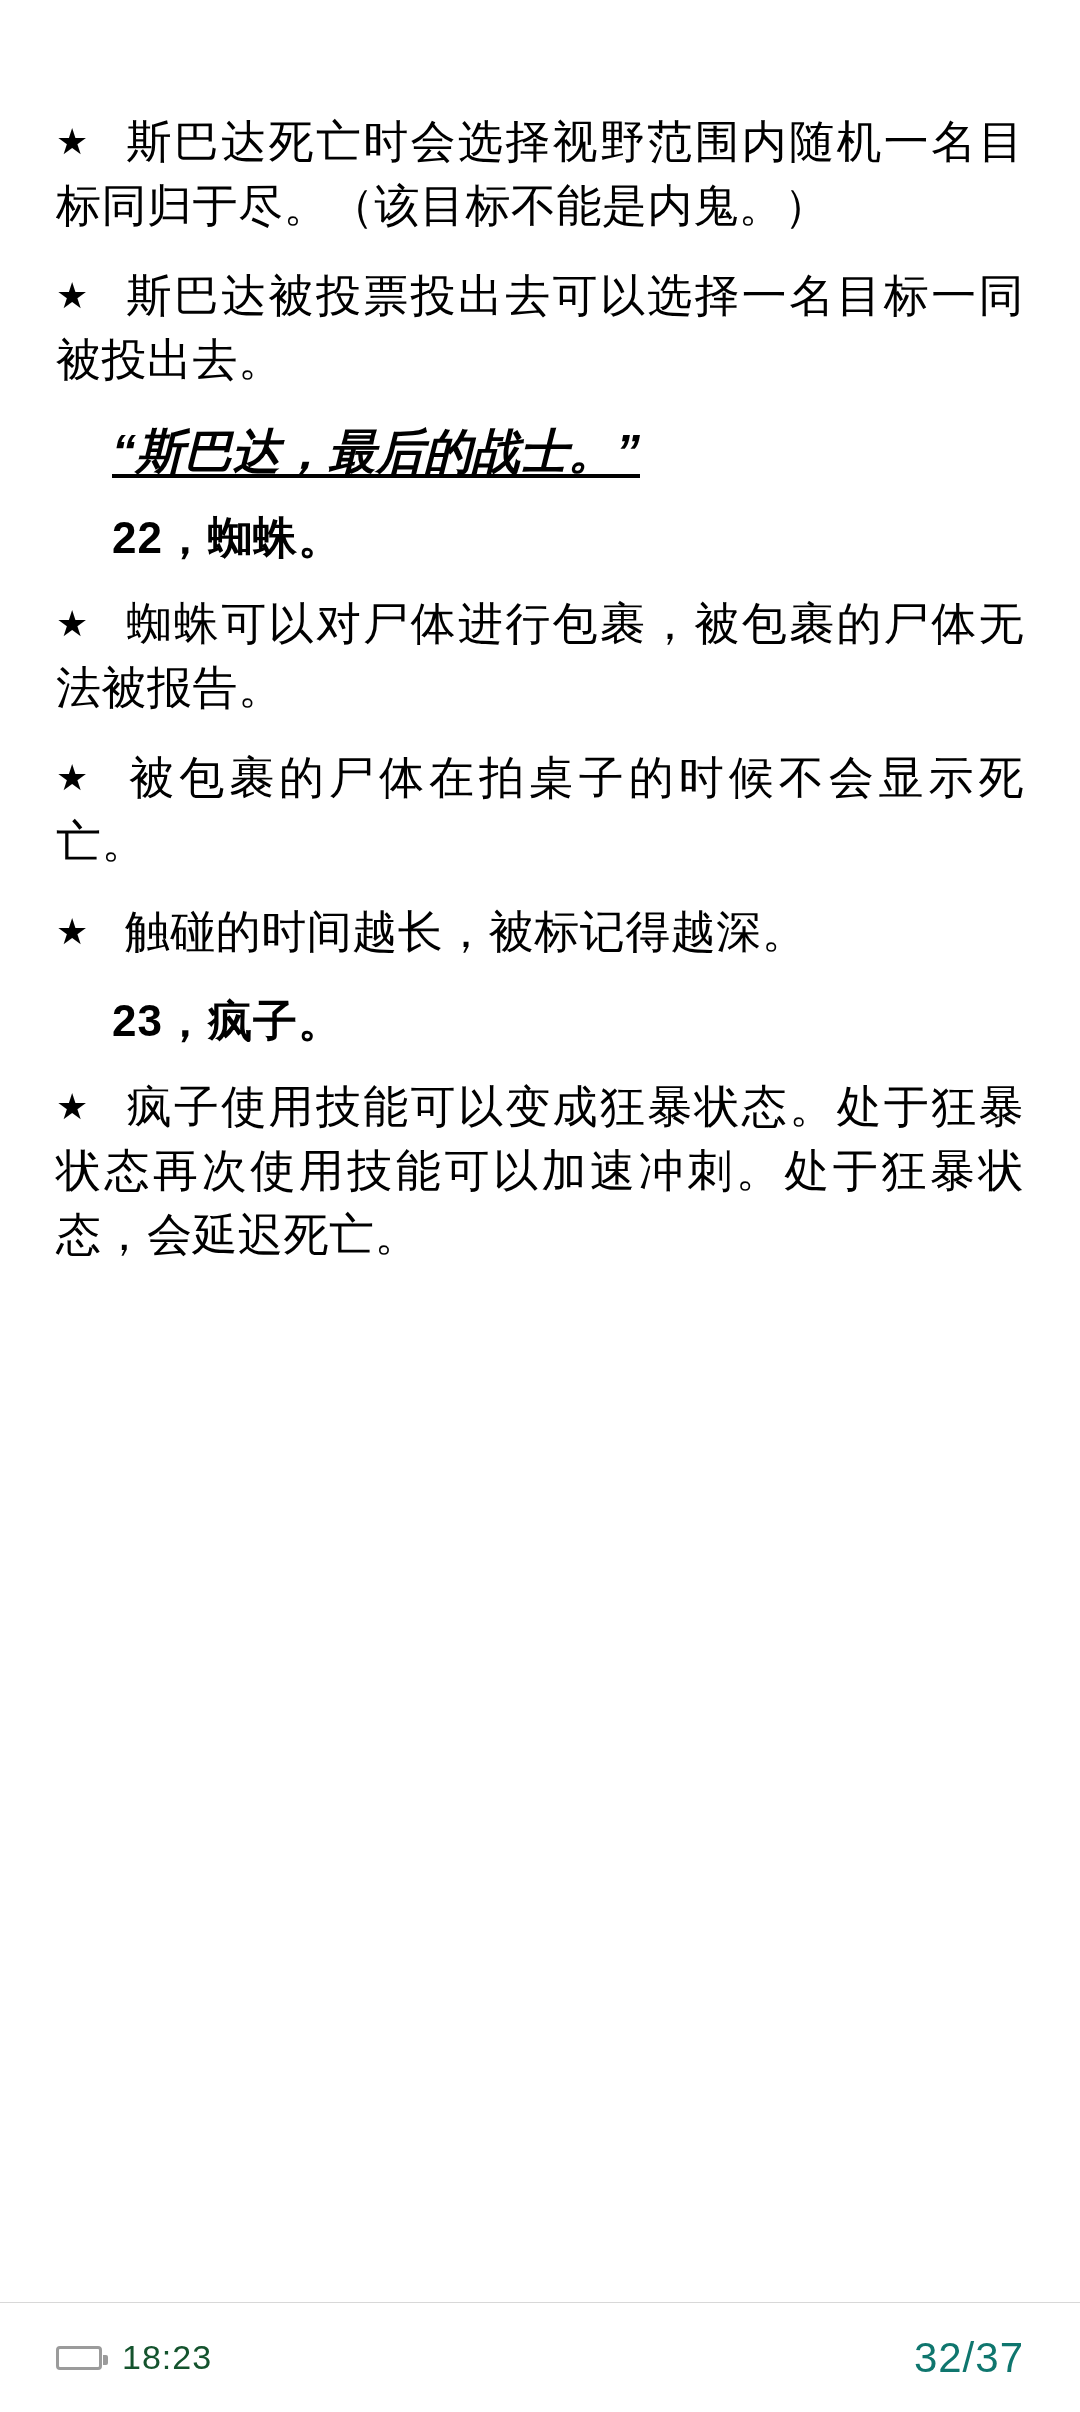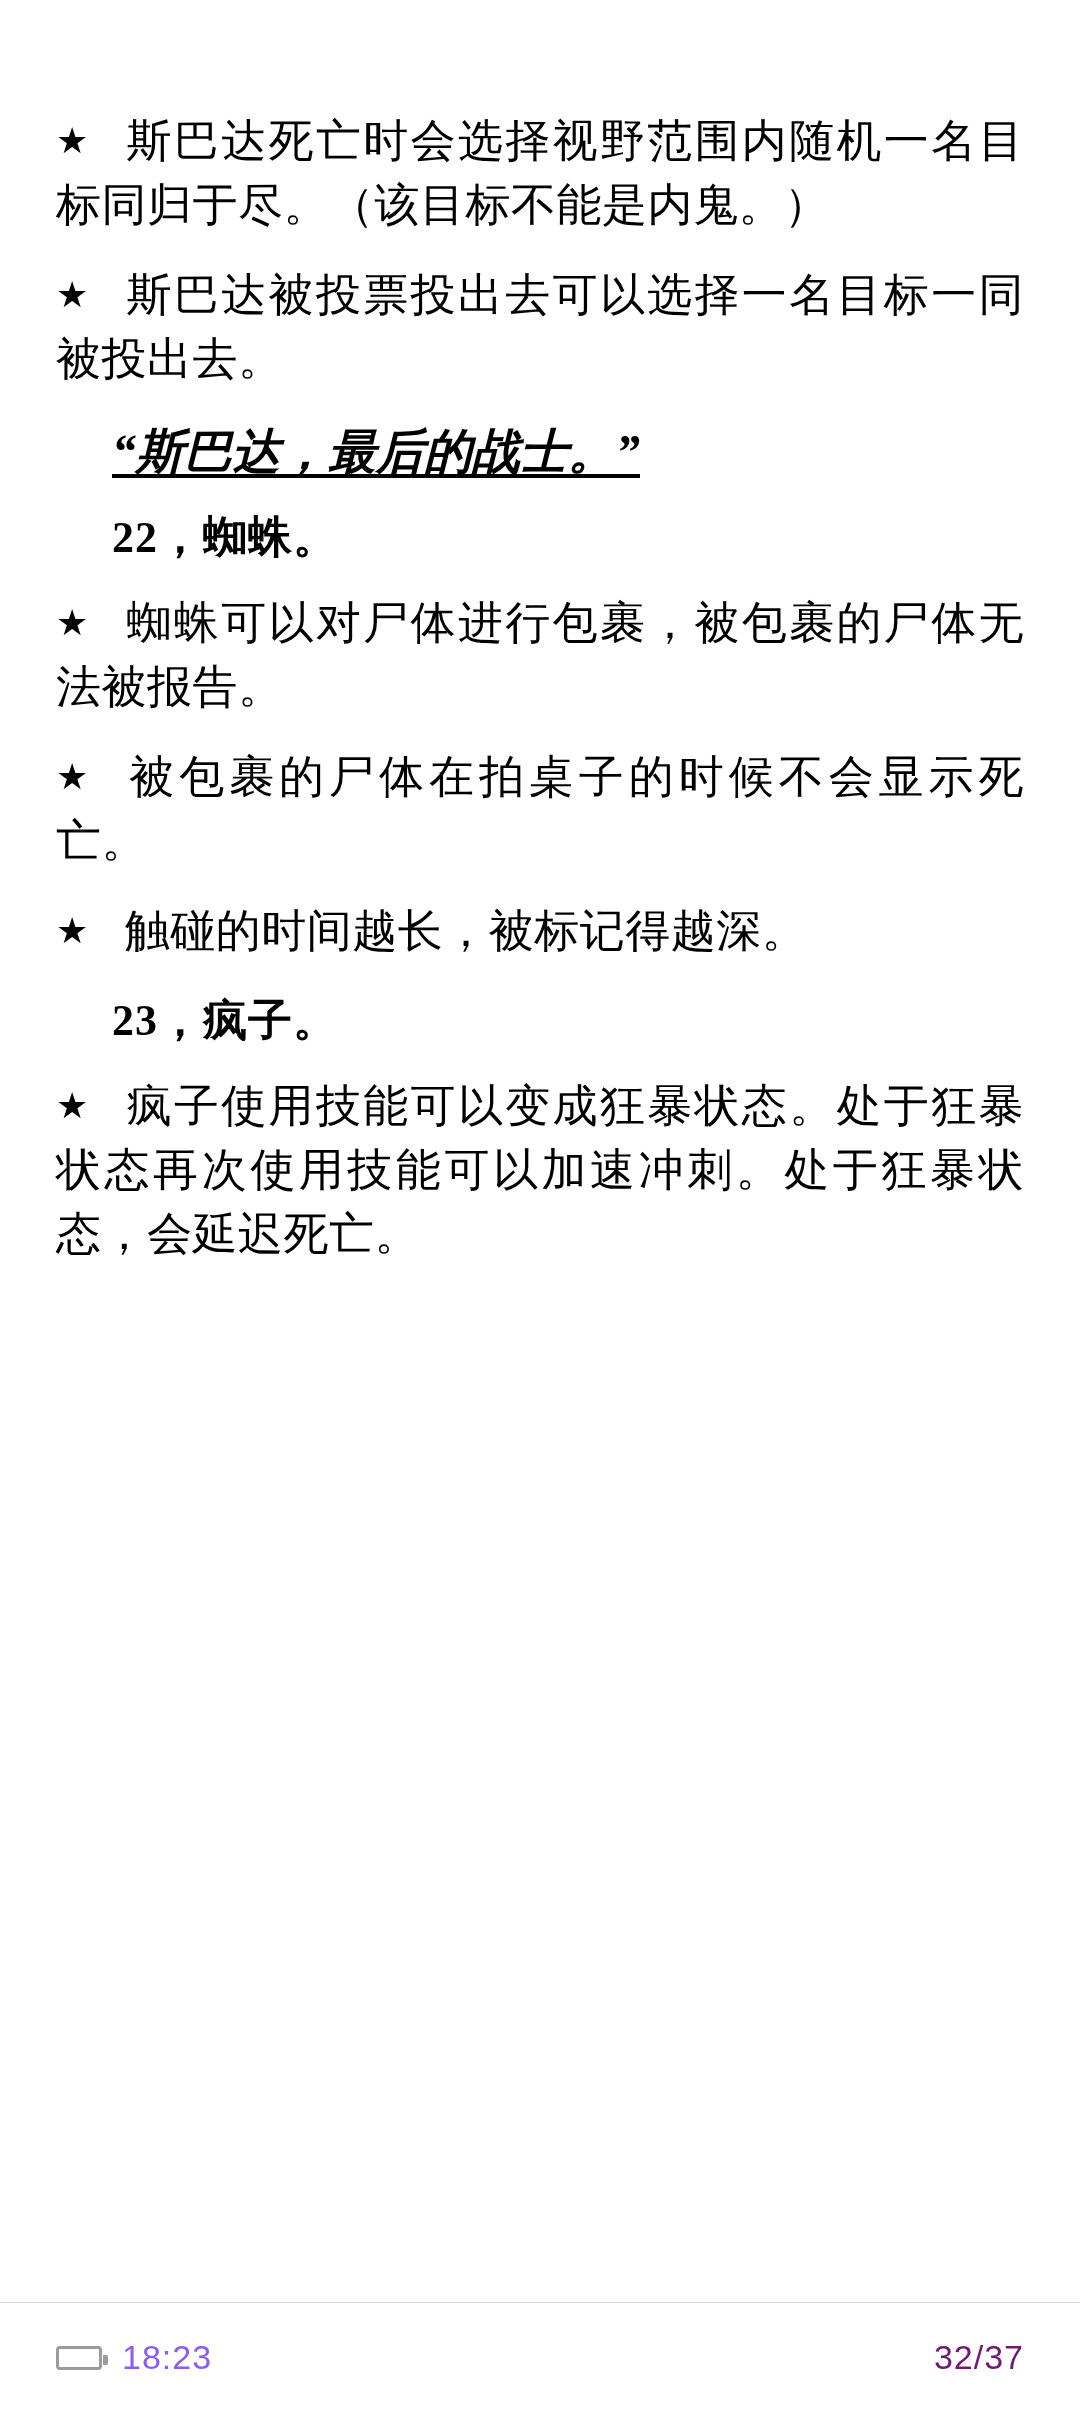--- a/index.html
+++ b/index.html
@@ -23,7 +23,6 @@
     height: 2412px;
     box-sizing: border-box;
     padding: 110px 56px 0 56px;
-    font-family: Liberation Serif, serif;
   }
   .content {
     width: 968px;

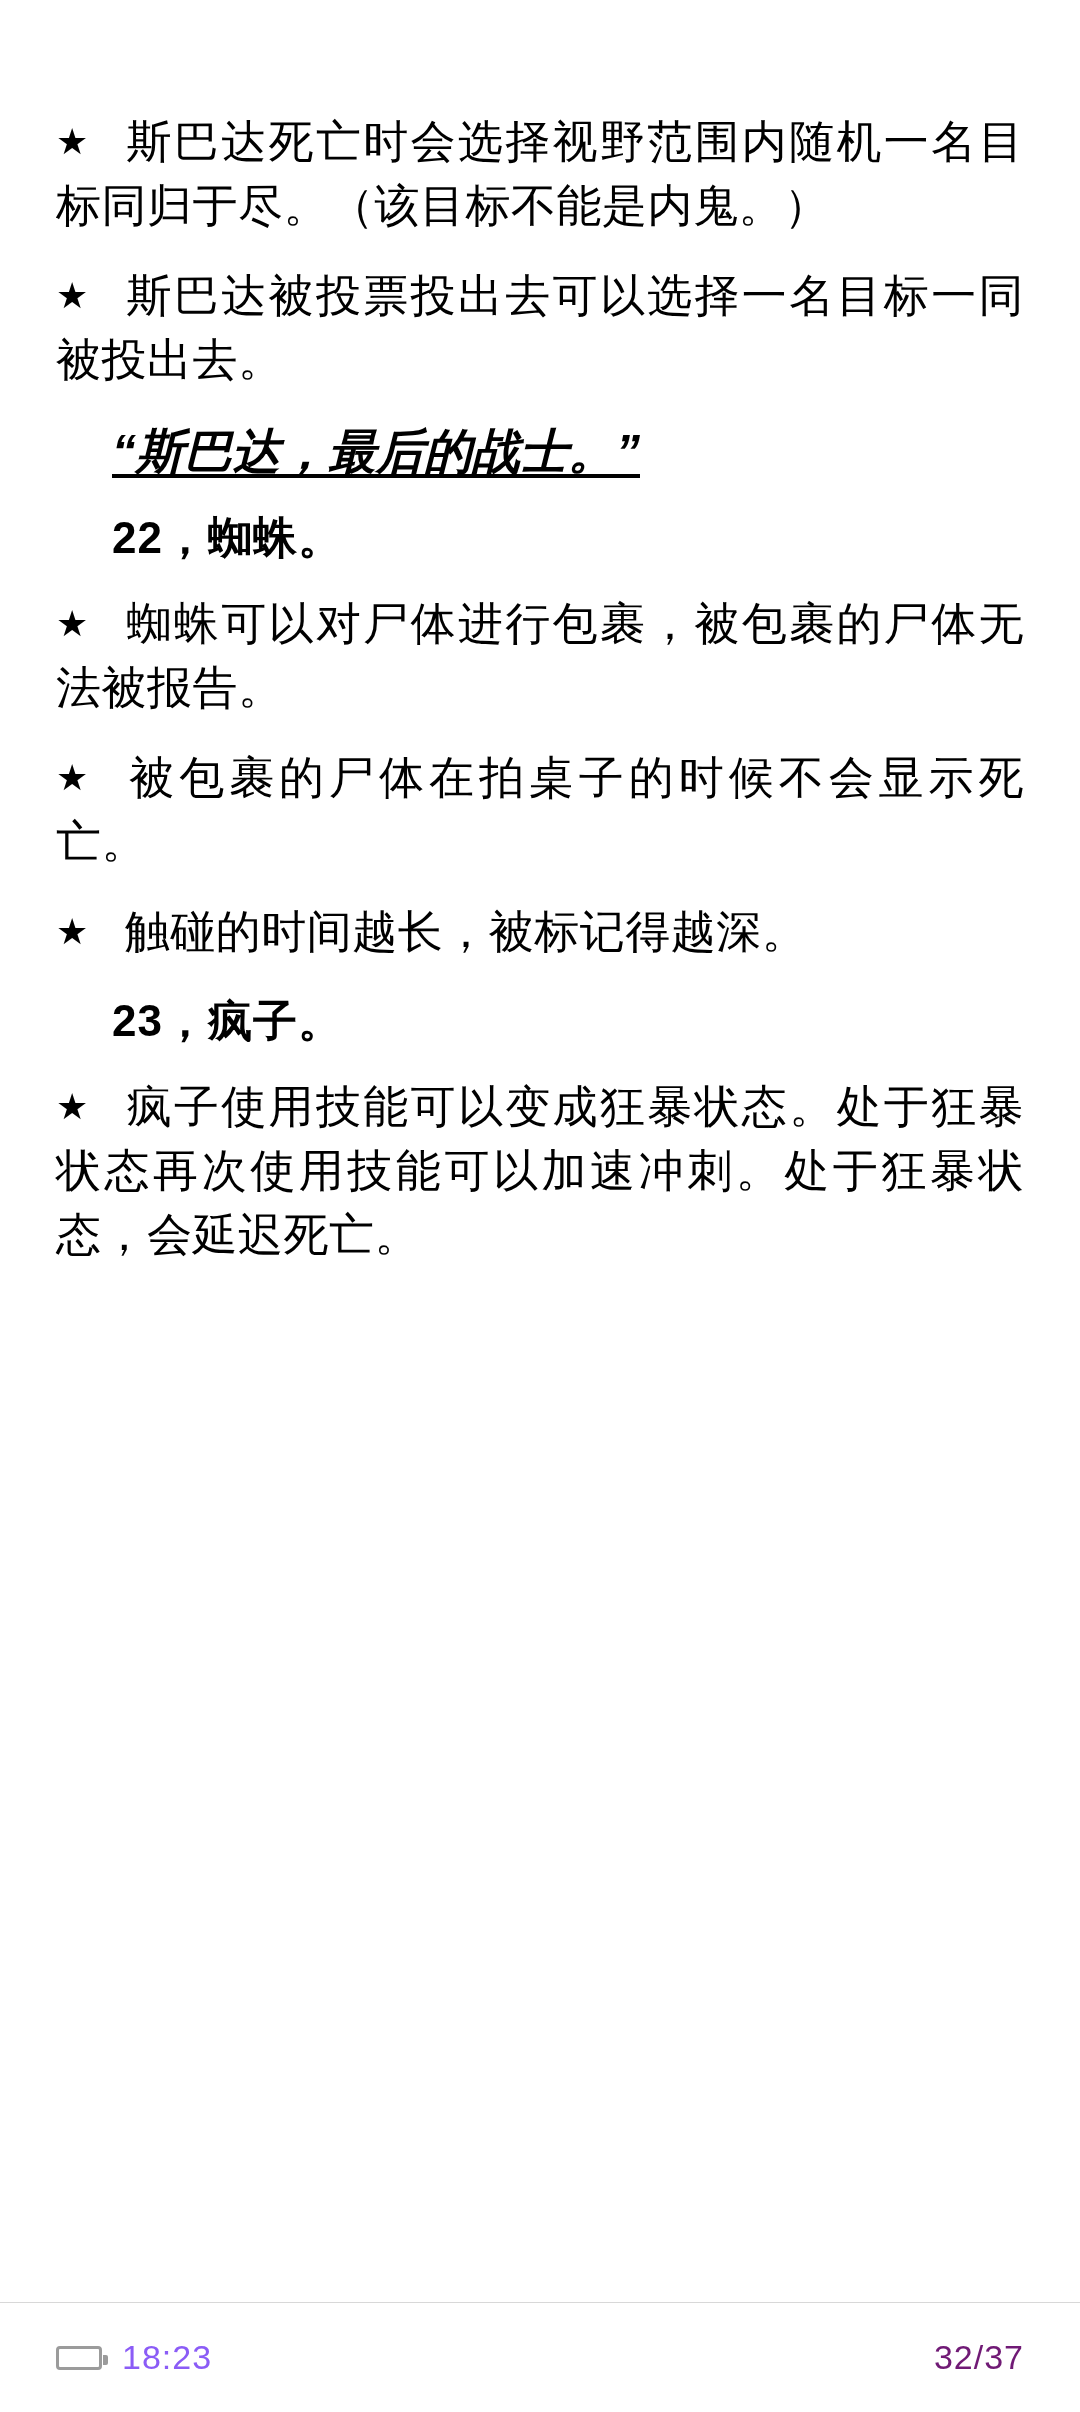--- a/index.html
+++ b/index.html
@@ -100,7 +100,7 @@
   }
   .clock {
     font-size: 34px;
-    color: #8b5cf6;
+    color: #14532d;
     letter-spacing: 1px;
   }
   .page-num {

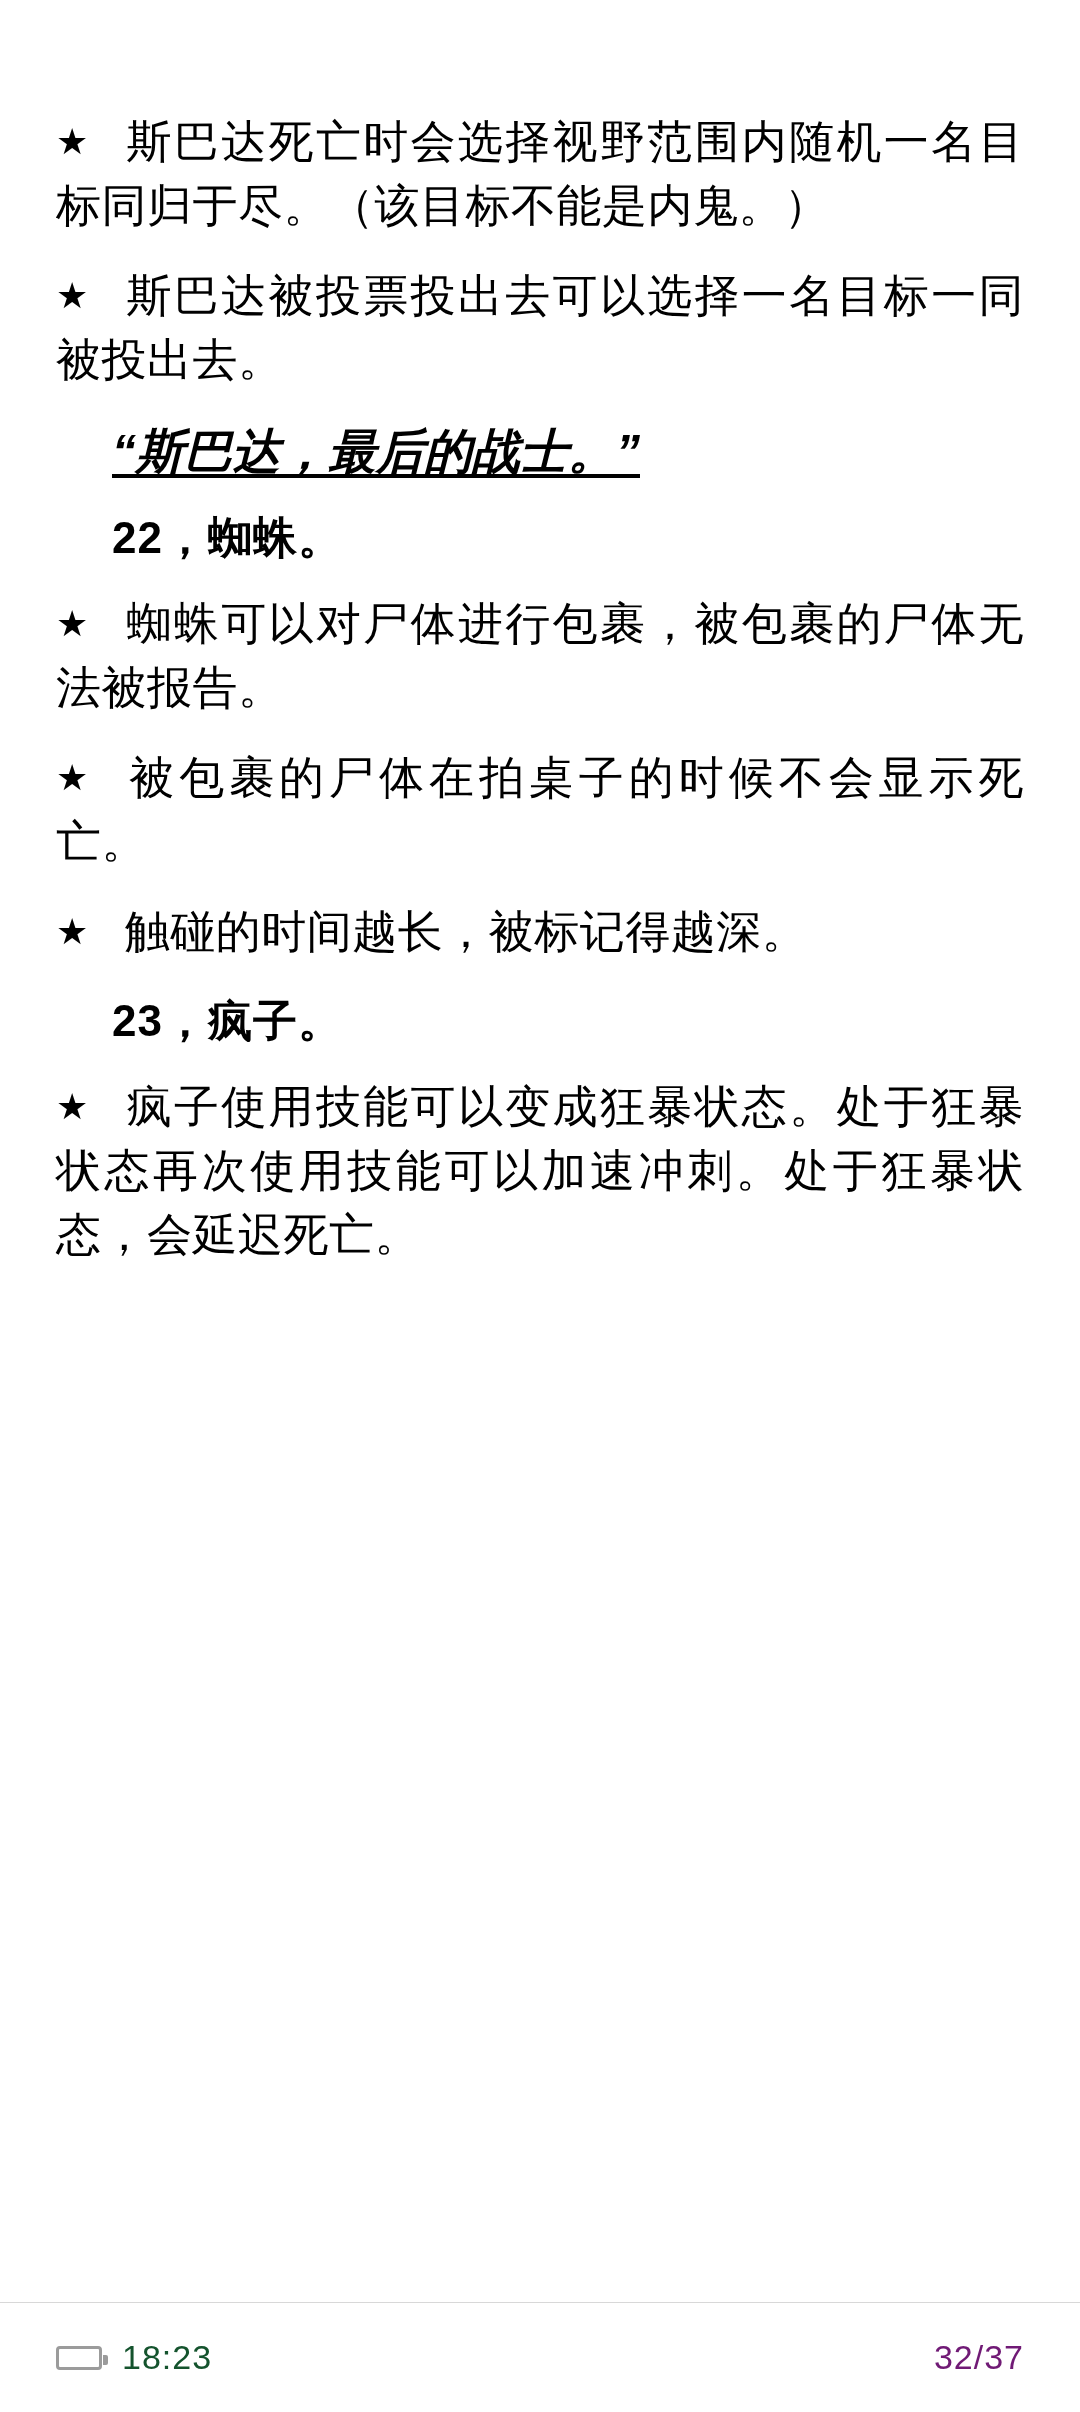--- a/index.html
+++ b/index.html
@@ -104,8 +104,8 @@
     letter-spacing: 1px;
   }
   .page-num {
-    font-size: 34px;
-    color: #701a75;
+    font-size: 42px;
+    color: #0f766e;
     letter-spacing: 1px;
   }
 </style>

